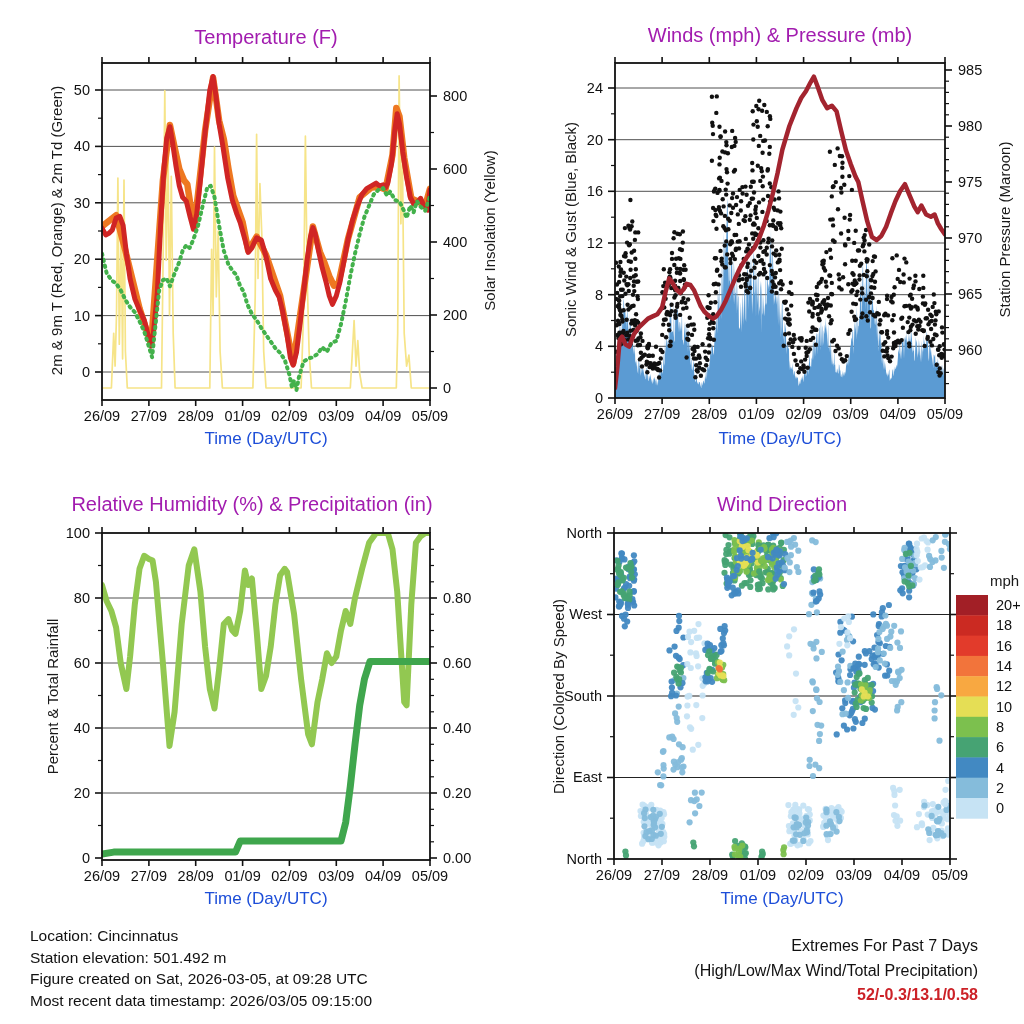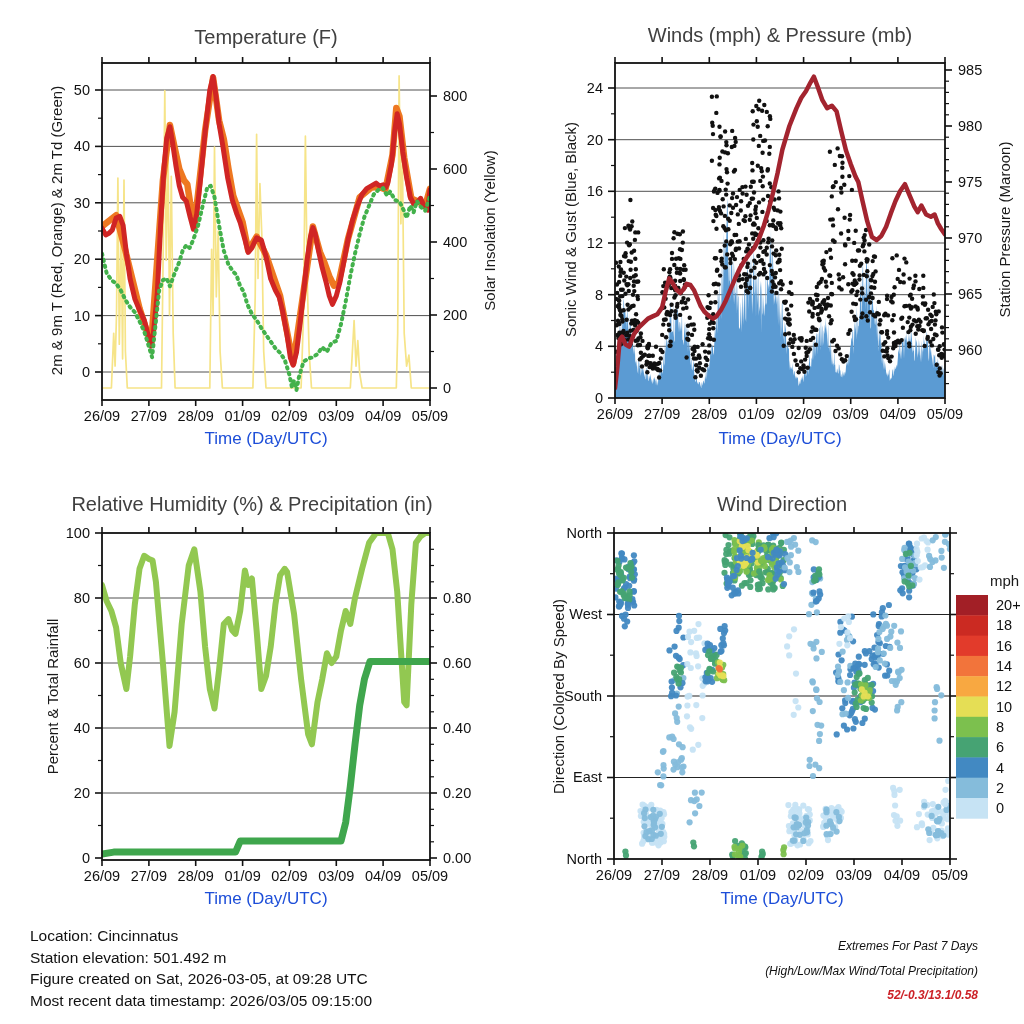--- a/index.html
+++ b/index.html
@@ -7,7 +7,7 @@
         font-family:"Liberation Sans","DejaVu Sans",sans-serif;color:#111;}
   #charts{position:absolute;left:0;top:0;}
   svg text{font-family:"Liberation Sans","DejaVu Sans",sans-serif;}
-  .ptitle{position:absolute;text-align:center;font-size:20px;color:#404040;white-space:nowrap;}
+  .ptitle{position:absolute;text-align:center;font-size:20px;color:#a21caf;white-space:nowrap;}
   .xlab{position:absolute;text-align:center;font-size:17px;color:#1d4ed8;}
   .vlab{position:absolute;width:336px;text-align:center;font-size:15px;color:#1a1a1a;
         transform:rotate(-90deg);white-space:nowrap;}

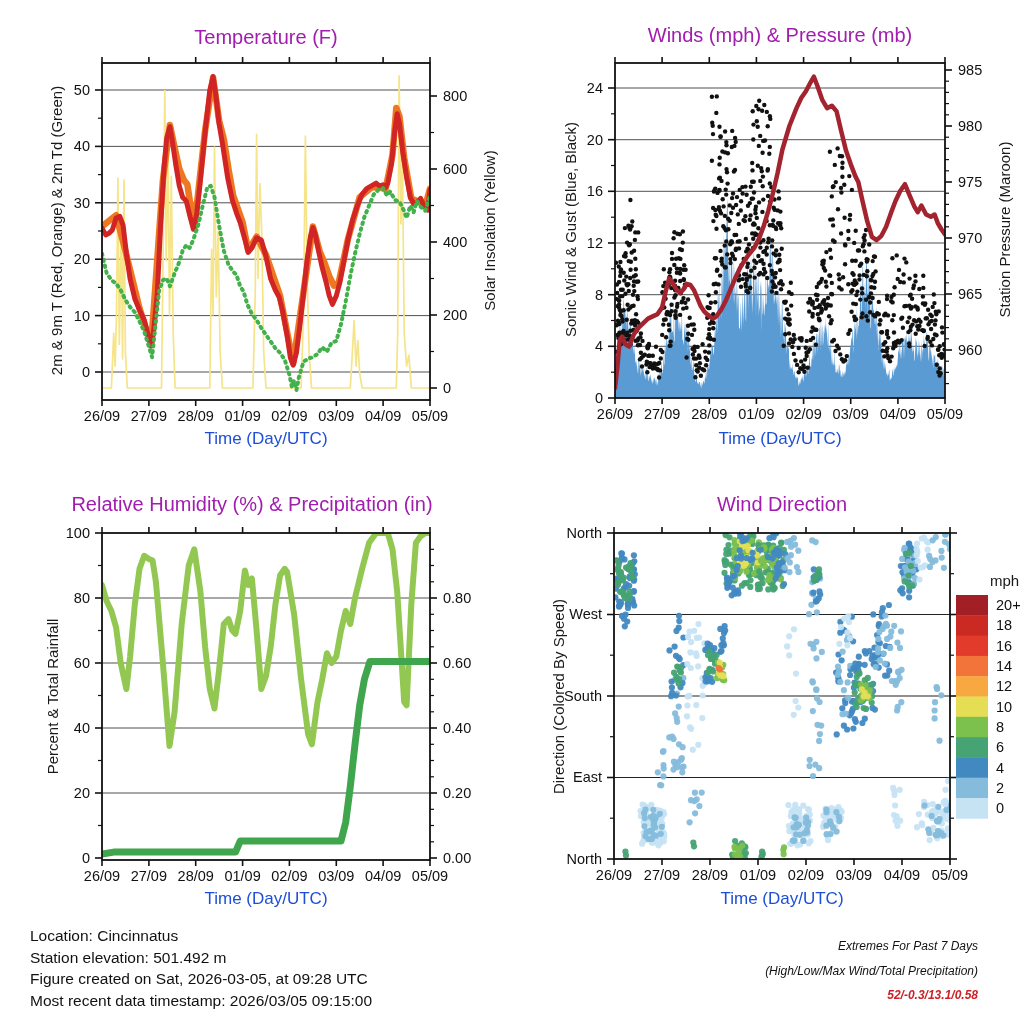--- a/index.html
+++ b/index.html
@@ -14,7 +14,7 @@
   .cblab{position:absolute;font-size:15px;color:#1a1a1a;}
   .footL{position:absolute;left:30px;top:925px;font-size:15.5px;line-height:21.5px;color:#111;}
   .footR{position:absolute;left:600px;top:934px;width:378px;text-align:right;
-         font-size:12px;line-height:24.5px;color:#111;font-style:italic;}
+         font-size:16px;line-height:24.5px;color:#111;}
   .extreme-val{font-weight:bold;}
 </style>
 </head>

